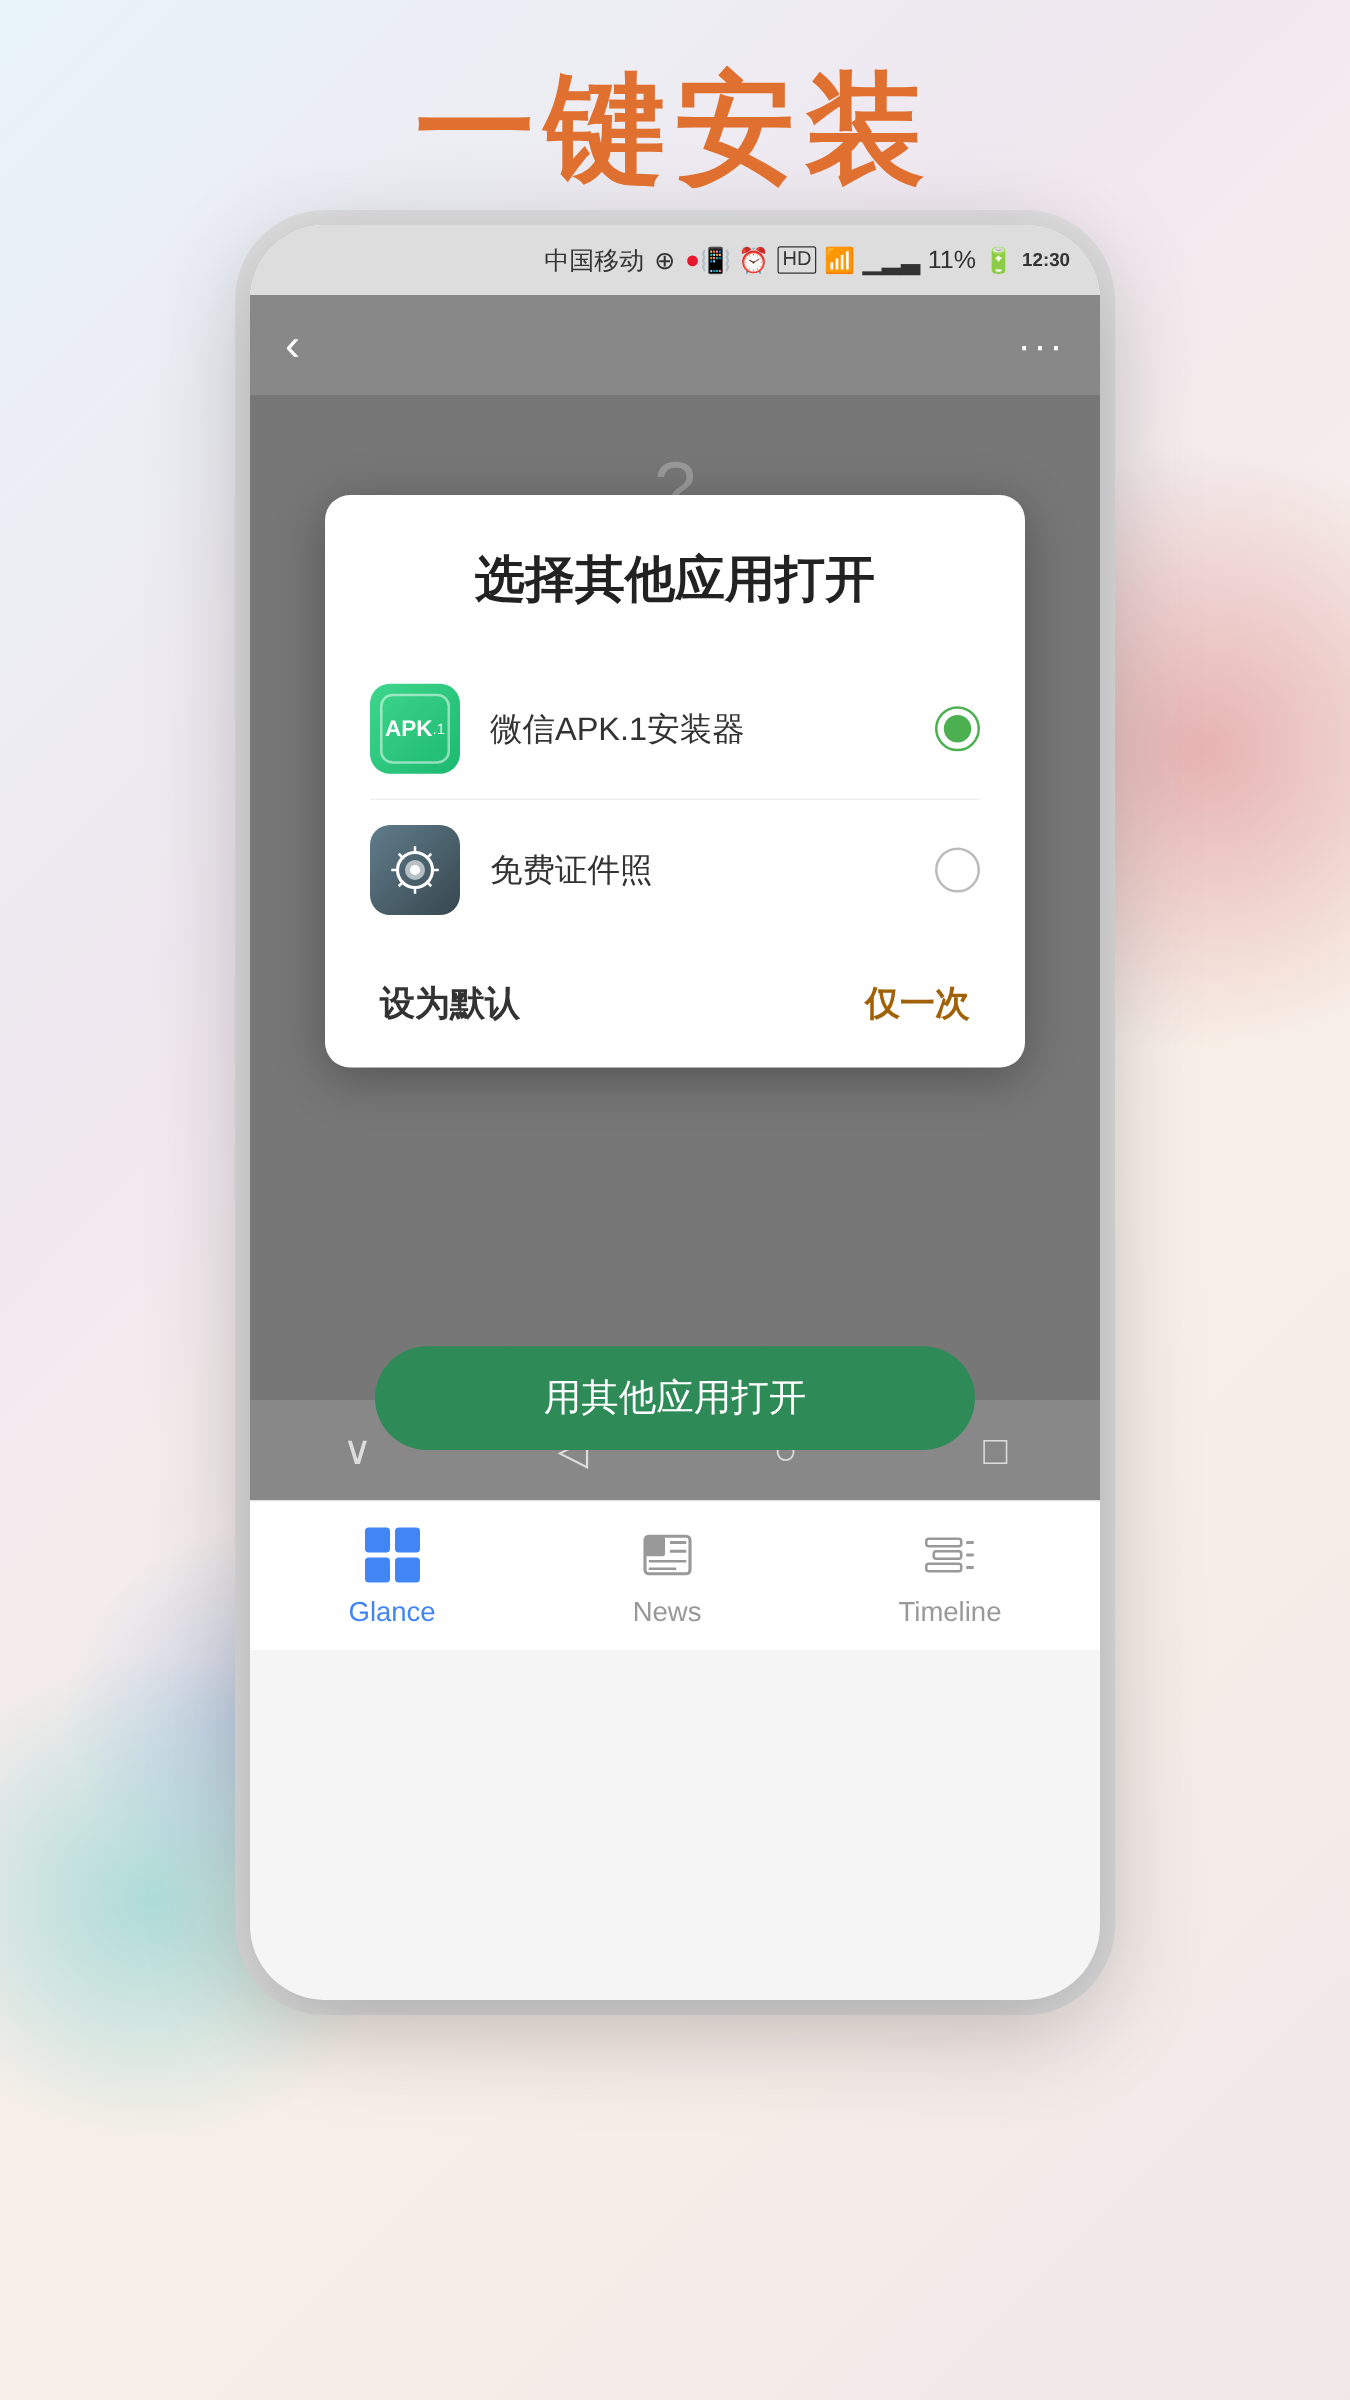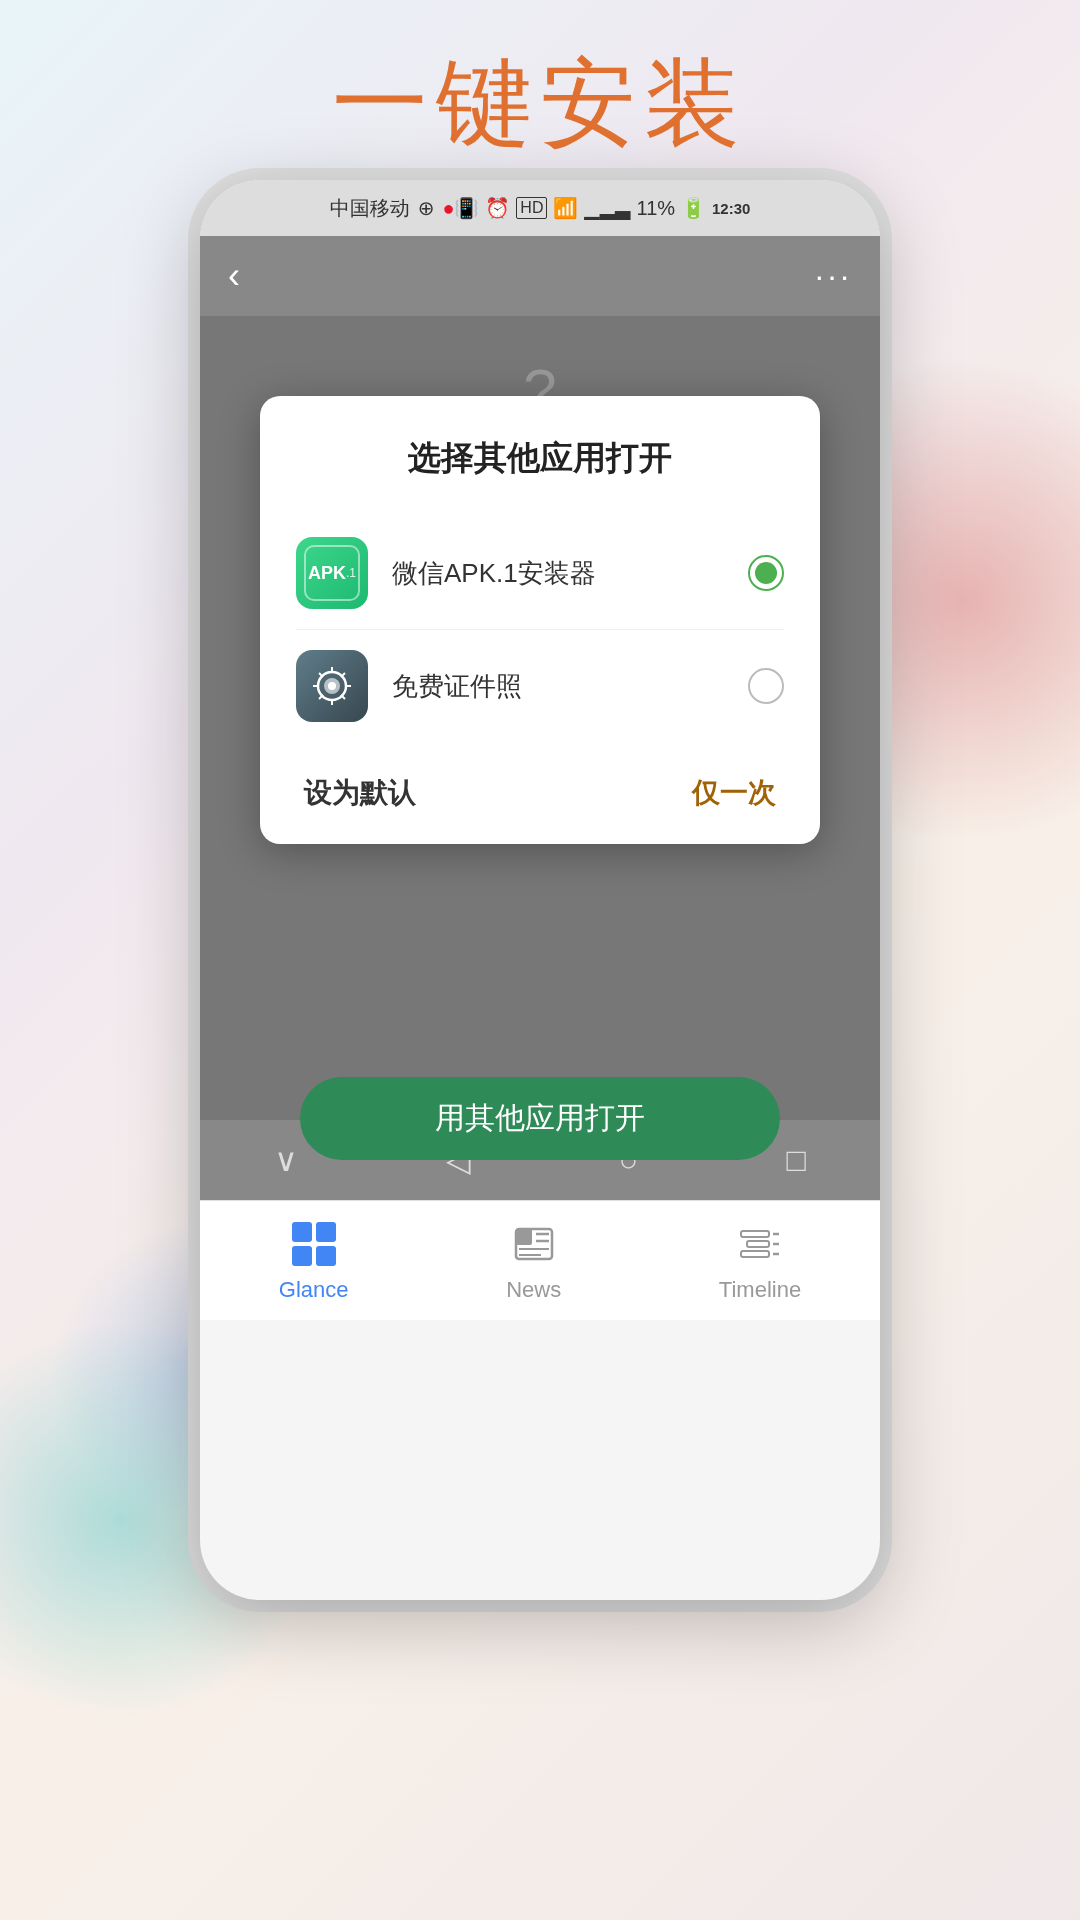--- a/index.html
+++ b/index.html
@@ -48,7 +48,7 @@
       left: 0; right: 0;
       text-align: center;
       font-size: 96px;
-      font-weight: normal;
+      font-weight: bold;
       color: #e07030;
       letter-spacing: 8px;
       z-index: 10;

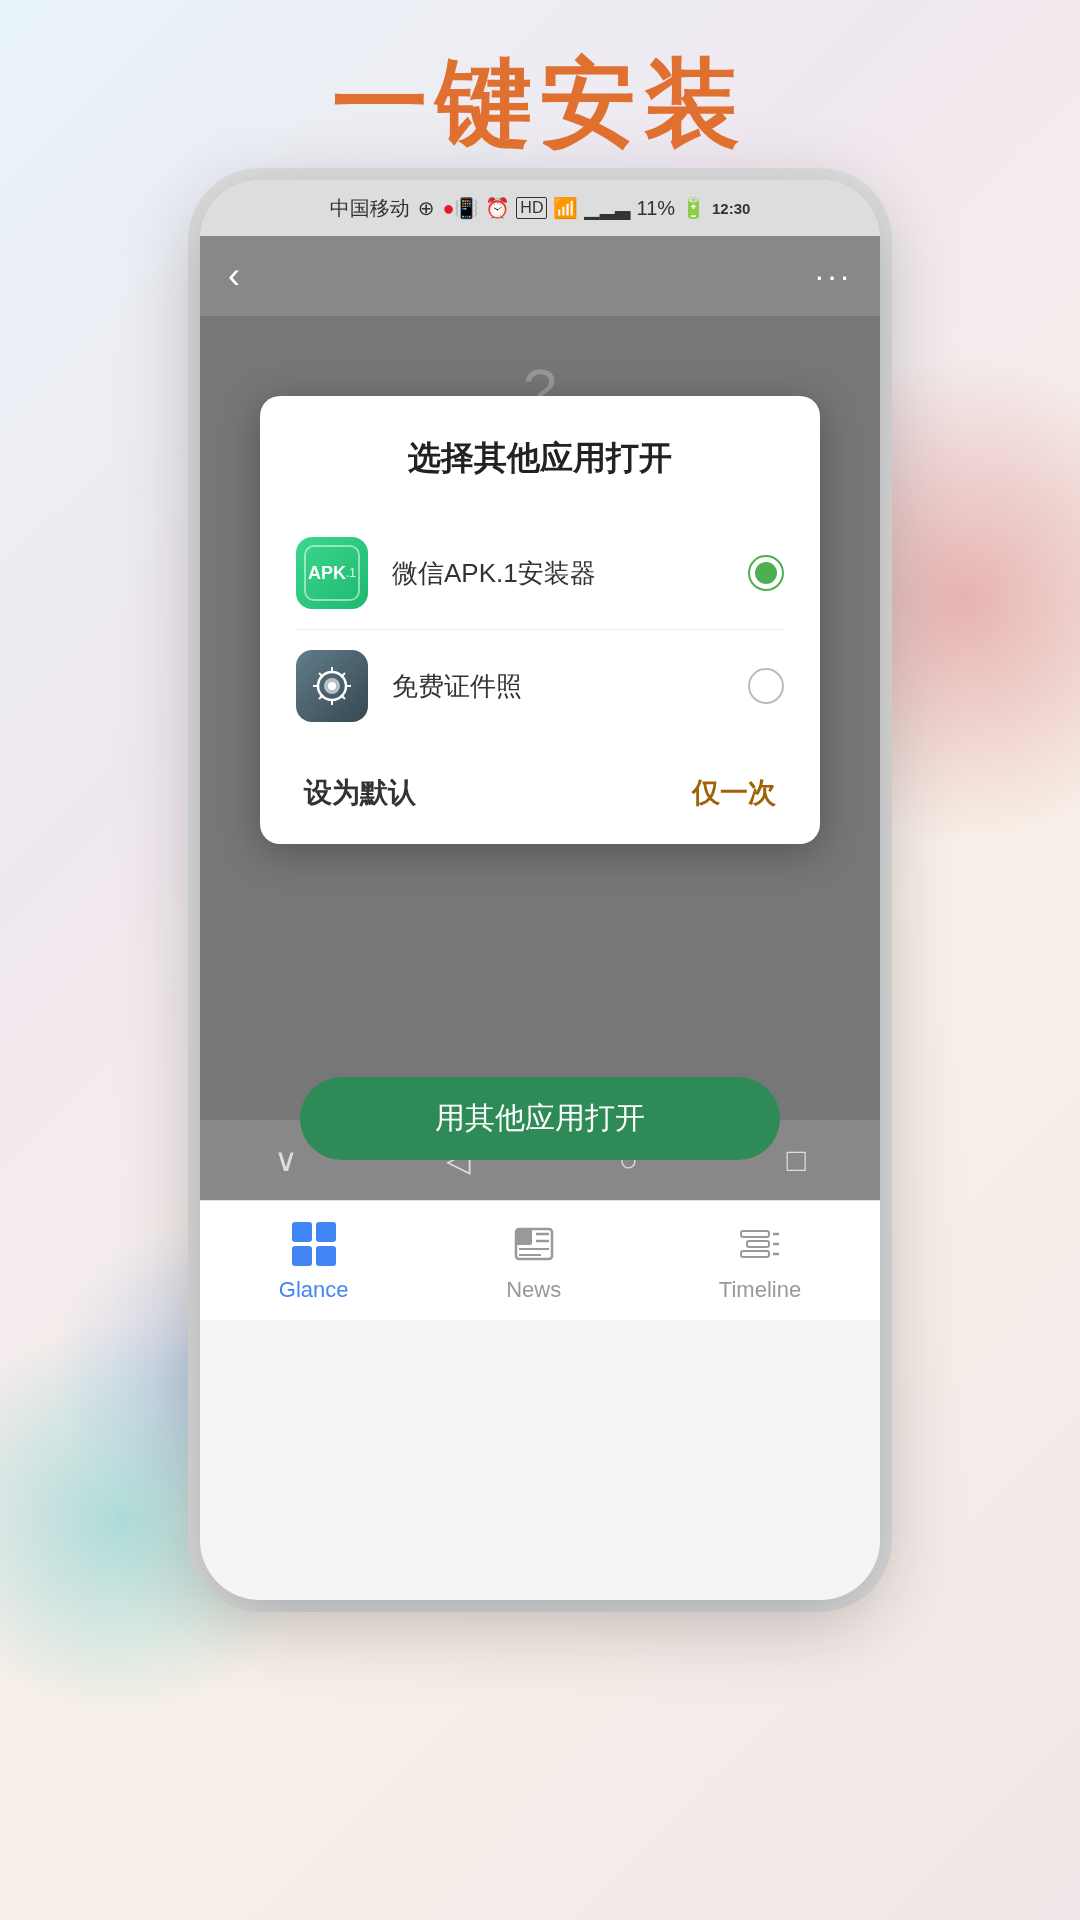--- a/index.html
+++ b/index.html
@@ -75,7 +75,7 @@
       background: #ddd;
       display: flex;
       align-items: center;
-      justify-content: center;
+      justify-content: flex-end;
       padding: 0 24px;
       font-size: 22px;
       color: #333;

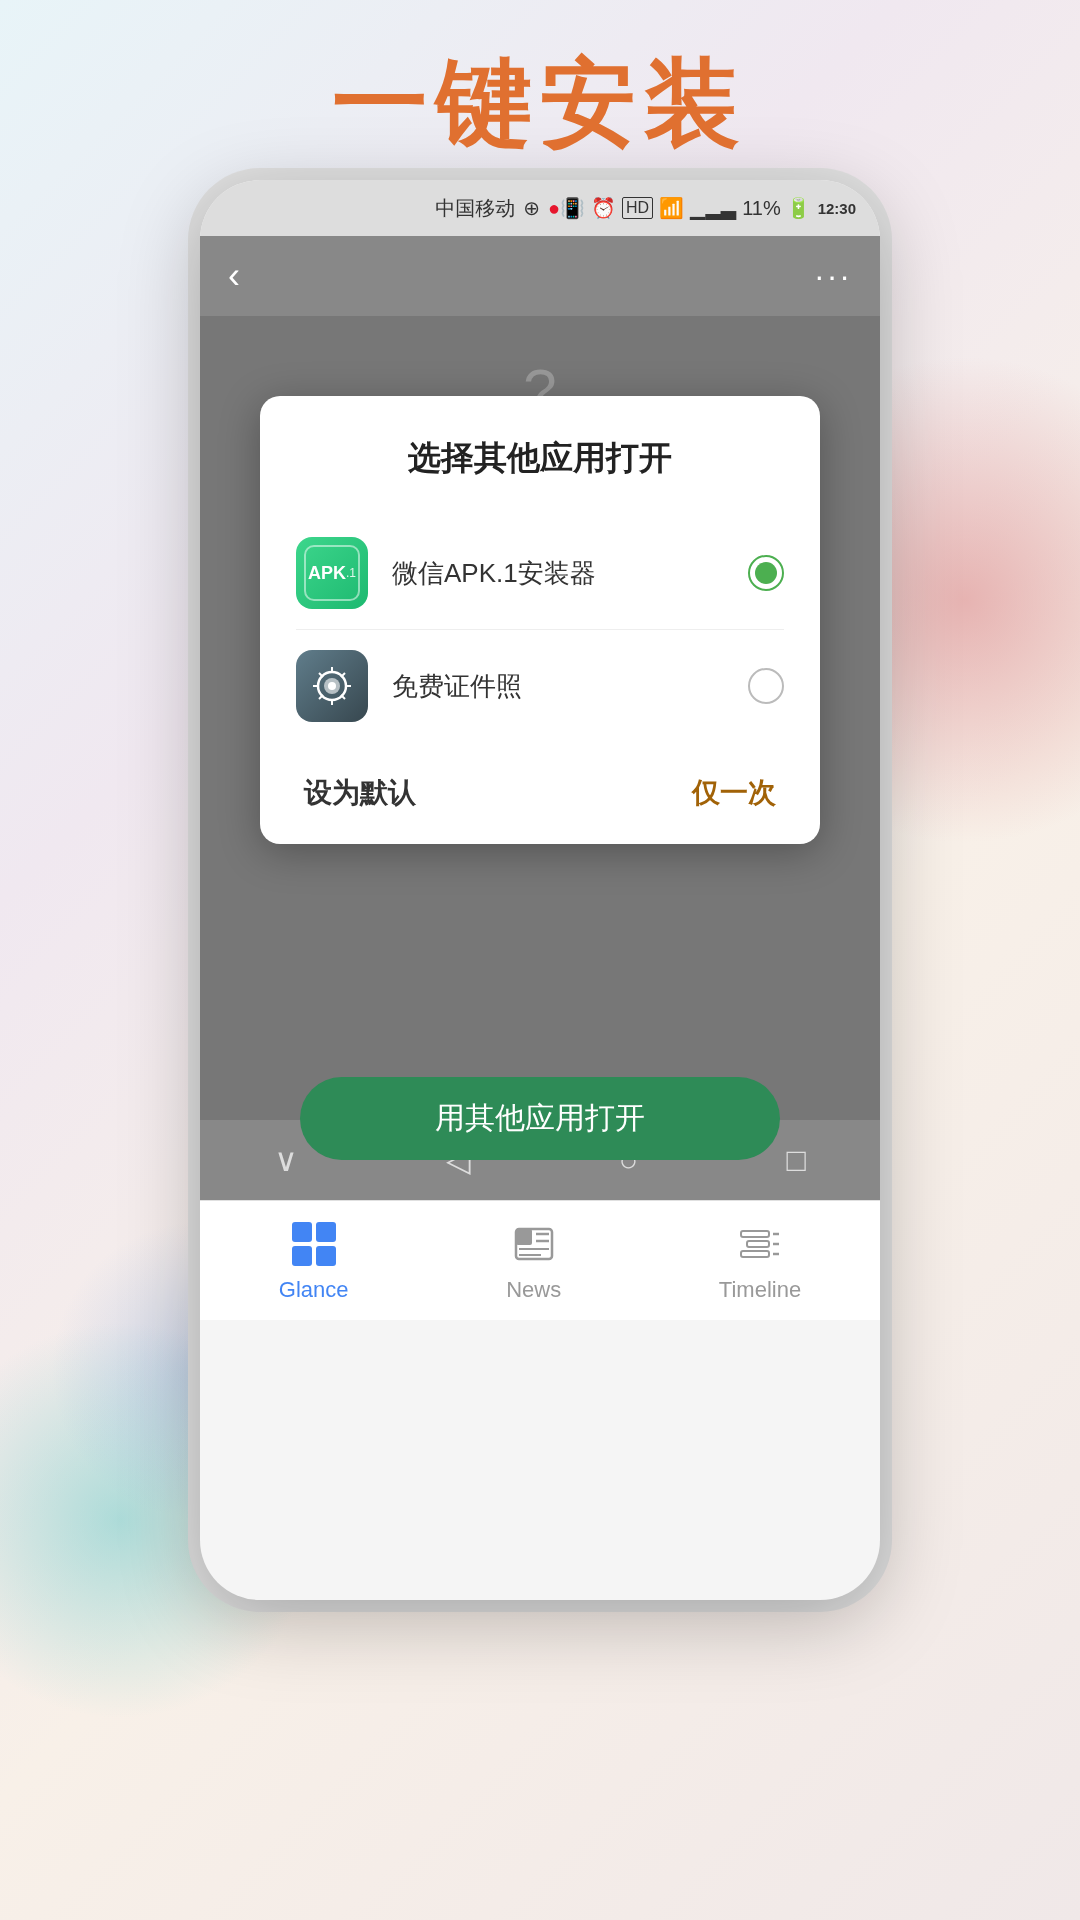--- a/index.html
+++ b/index.html
@@ -161,7 +161,7 @@
     }
     .dialog-title {
       text-align: center;
-      font-size: 33px;
+      font-size: 40px;
       font-weight: 600;
       color: #222;
       margin-bottom: 36px;

